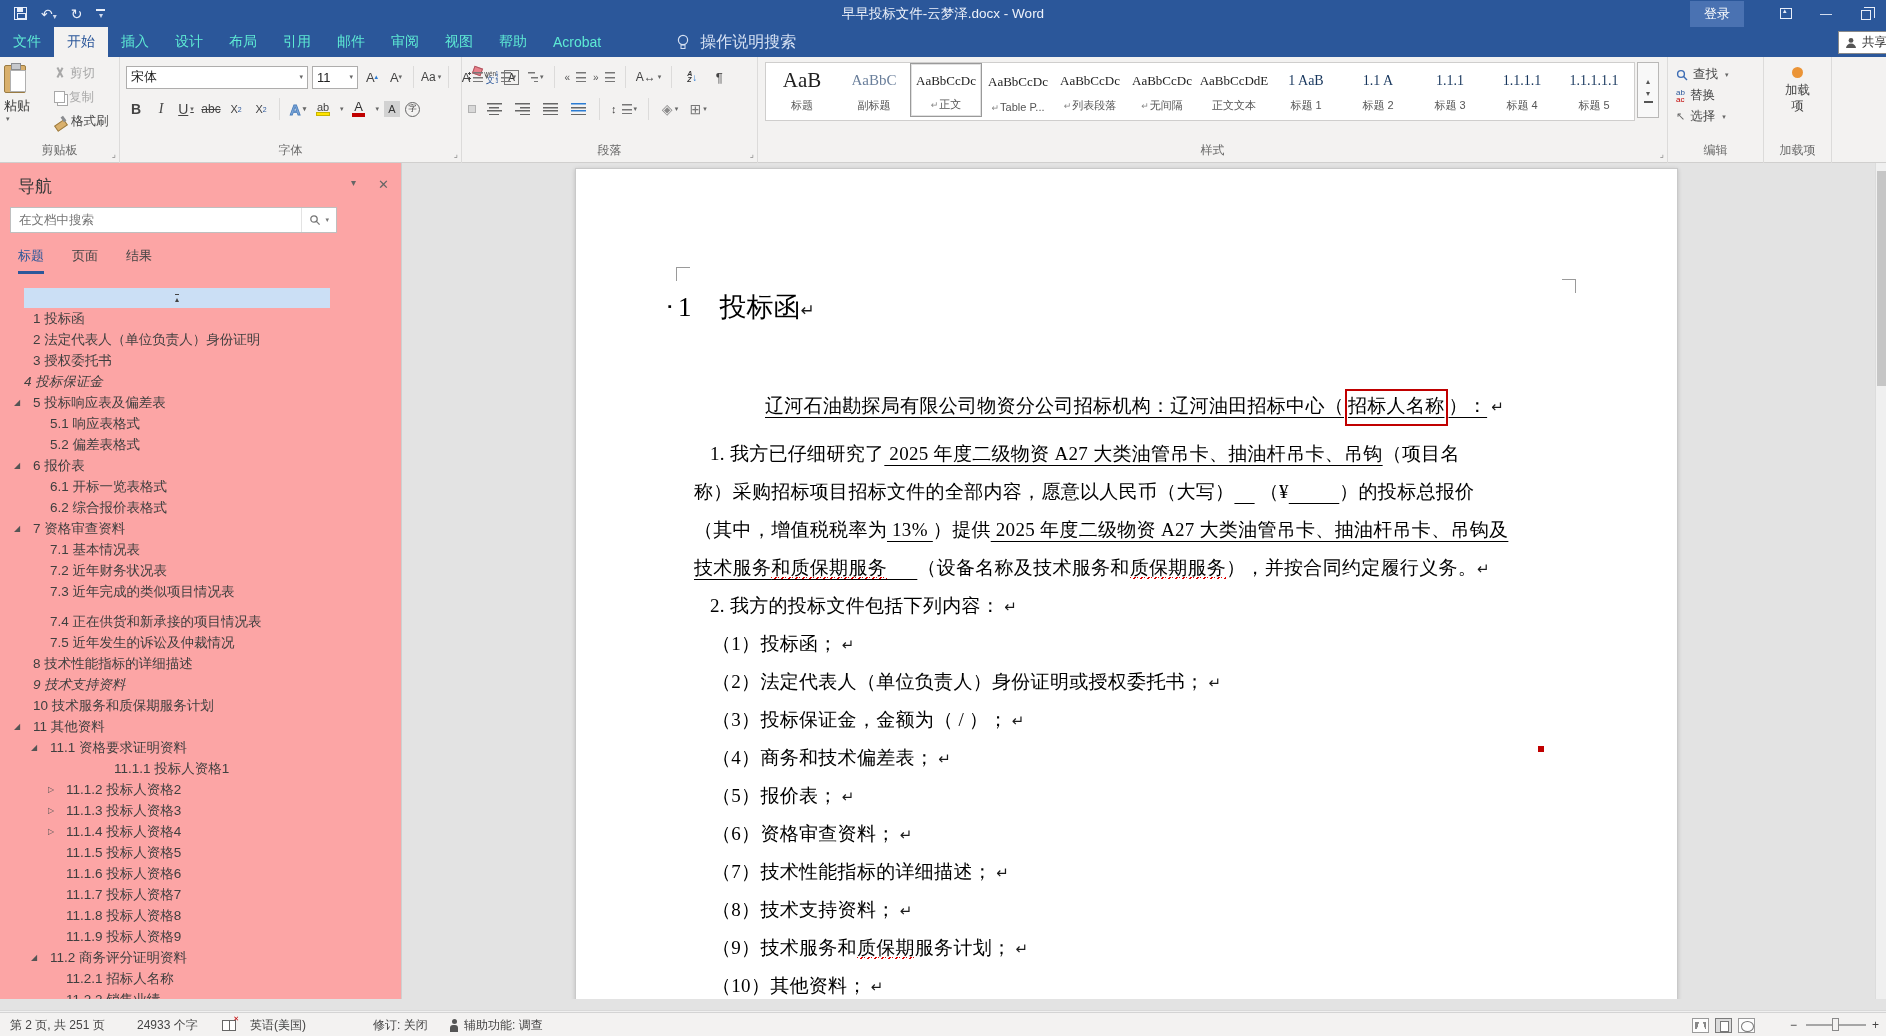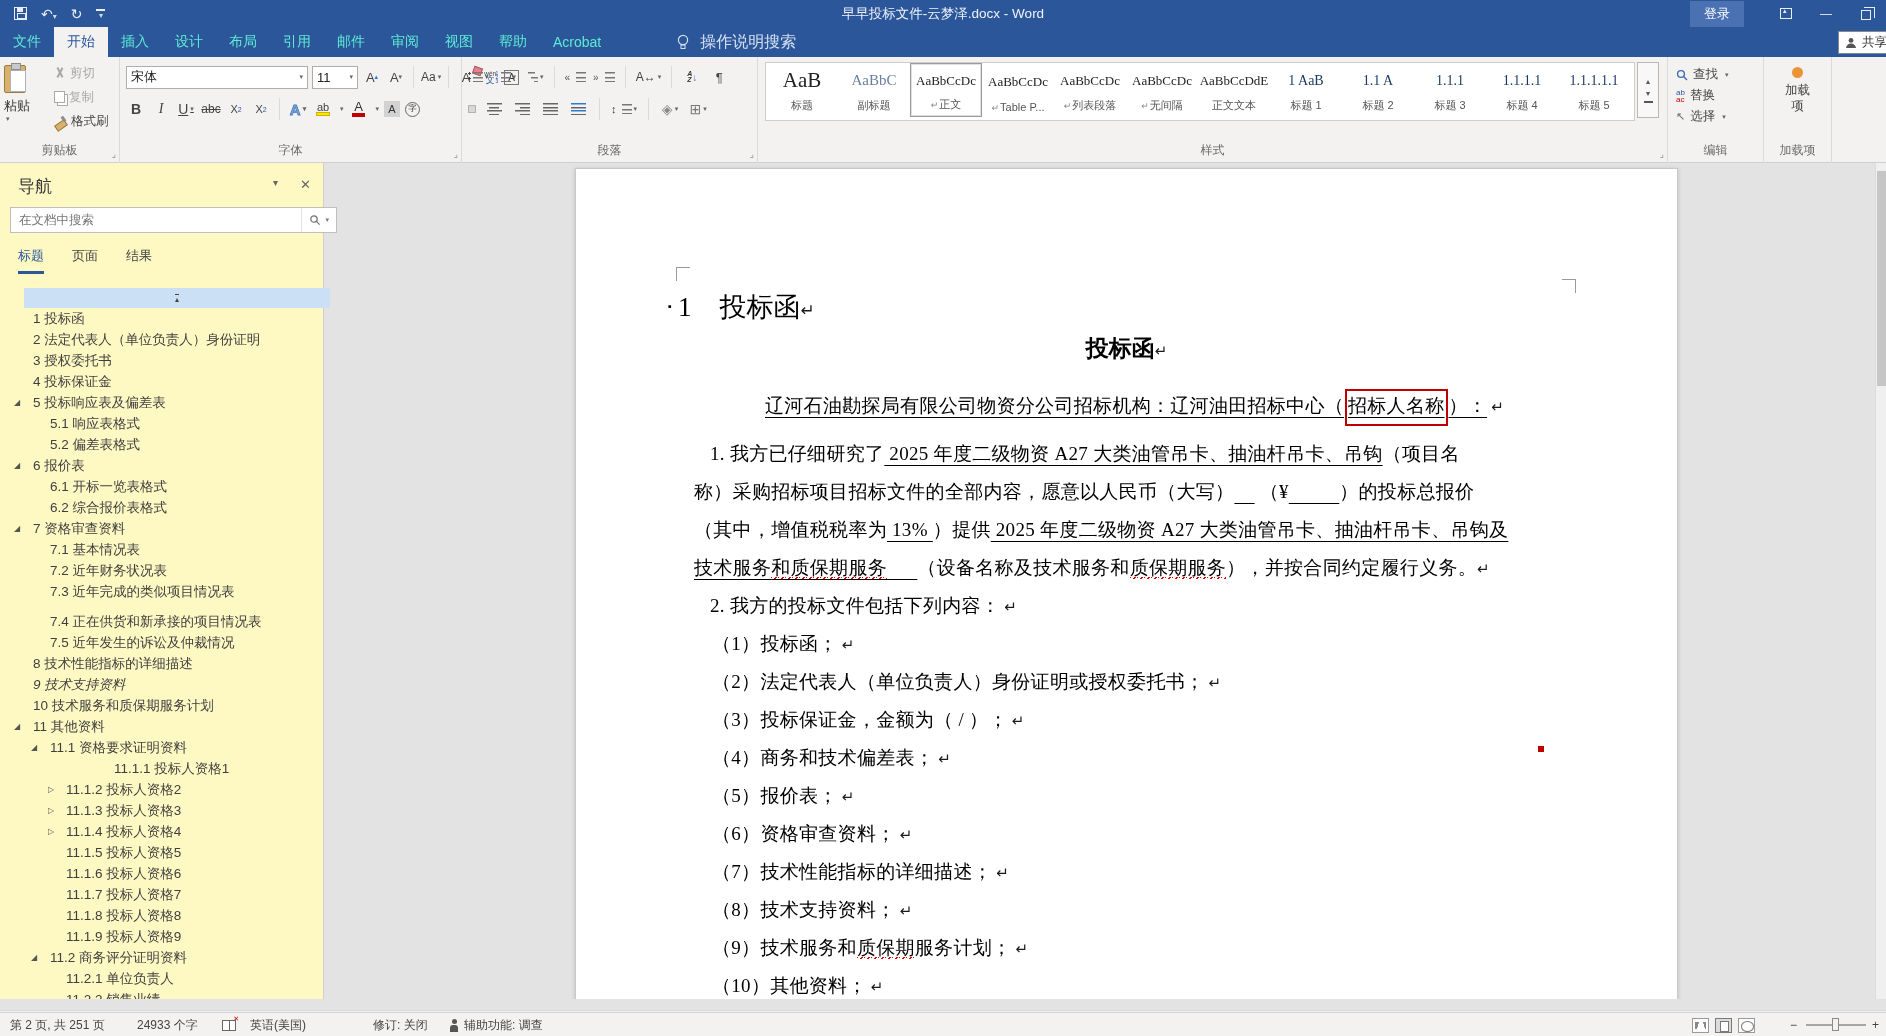--- a/index.html
+++ b/index.html
@@ -132,7 +132,7 @@
 .addin-dot{width:11px;height:11px;border-radius:50%;background:#eb9436;margin:10px auto 4px}
 .addin-lab{width:36px;margin:0 auto;text-align:center;font-size:12.5px;color:#444;line-height:16px;word-break:break-all}
 
-.navpane{position:absolute;left:0;top:163px;width:324px;bottom:37px;background:#fef9c3;border-right:1px solid #cfcfcf;z-index:10}
+.navpane{position:absolute;left:0;top:163px;width:402px;bottom:37px;background:#fca5a5;border-right:1px solid #cfcfcf;z-index:10}
 .nav-head{position:absolute;left:18px;top:12px;font-size:17px;color:#3b3b3b}
 .nav-head-btns{position:absolute;right:12px;top:14px;display:flex;gap:22px;color:#666;font-size:11px}
 .nav-search{position:absolute;left:10px;top:44px;width:327px;height:26px;background:#fff;border:1px solid #bfbfbf;display:flex;align-items:center}

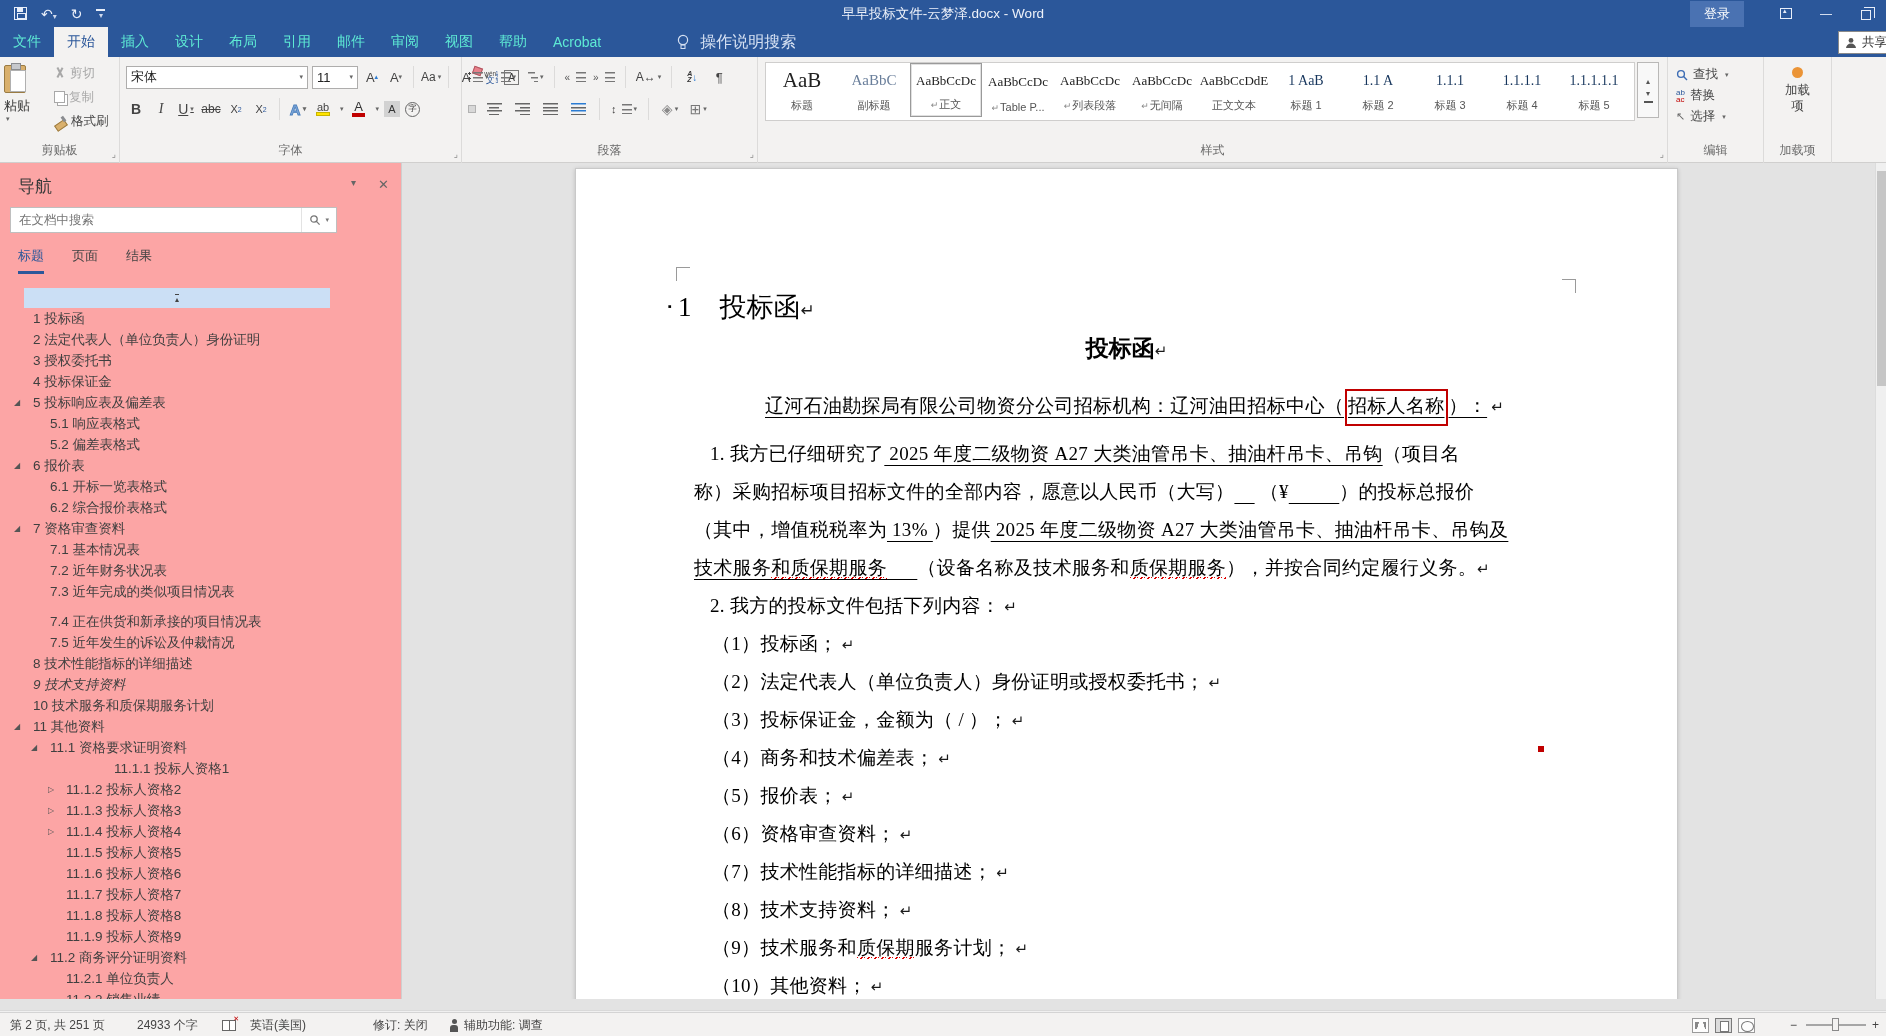--- a/index.html
+++ b/index.html
@@ -526,7 +526,6 @@
     <div class="cmark l"></div>
     <div class="cmark r"></div>
     <div class="doc-heading"><span class="blt">▪</span><span class="num">1</span><span>投标函</span><span class="pil" style="font-size:17px">↵</span></div>
-    <div class="doc-title-line"><span>投标函</span><span class="pil" style="font-weight:normal">↵</span></div>
     <div id="doc-lines">
         <div class="dl" style="left: 189px; top: 224px;"><span class="u">辽河石油勘探局有限公司物资分公司招标机构：辽河油田招标中心（</span><span class="u boxed">招标人名称</span><span class="u">）：</span><span class="pil"> ↵</span></div>
         <div class="dl" style="left: 134px; top: 272px;"><span class="">1. 我方已仔细研究了</span><span class="u"> 2025 年度二级物资 A27 大类油管吊卡、抽油杆吊卡、吊钩</span><span class="">（项目名</span></div>

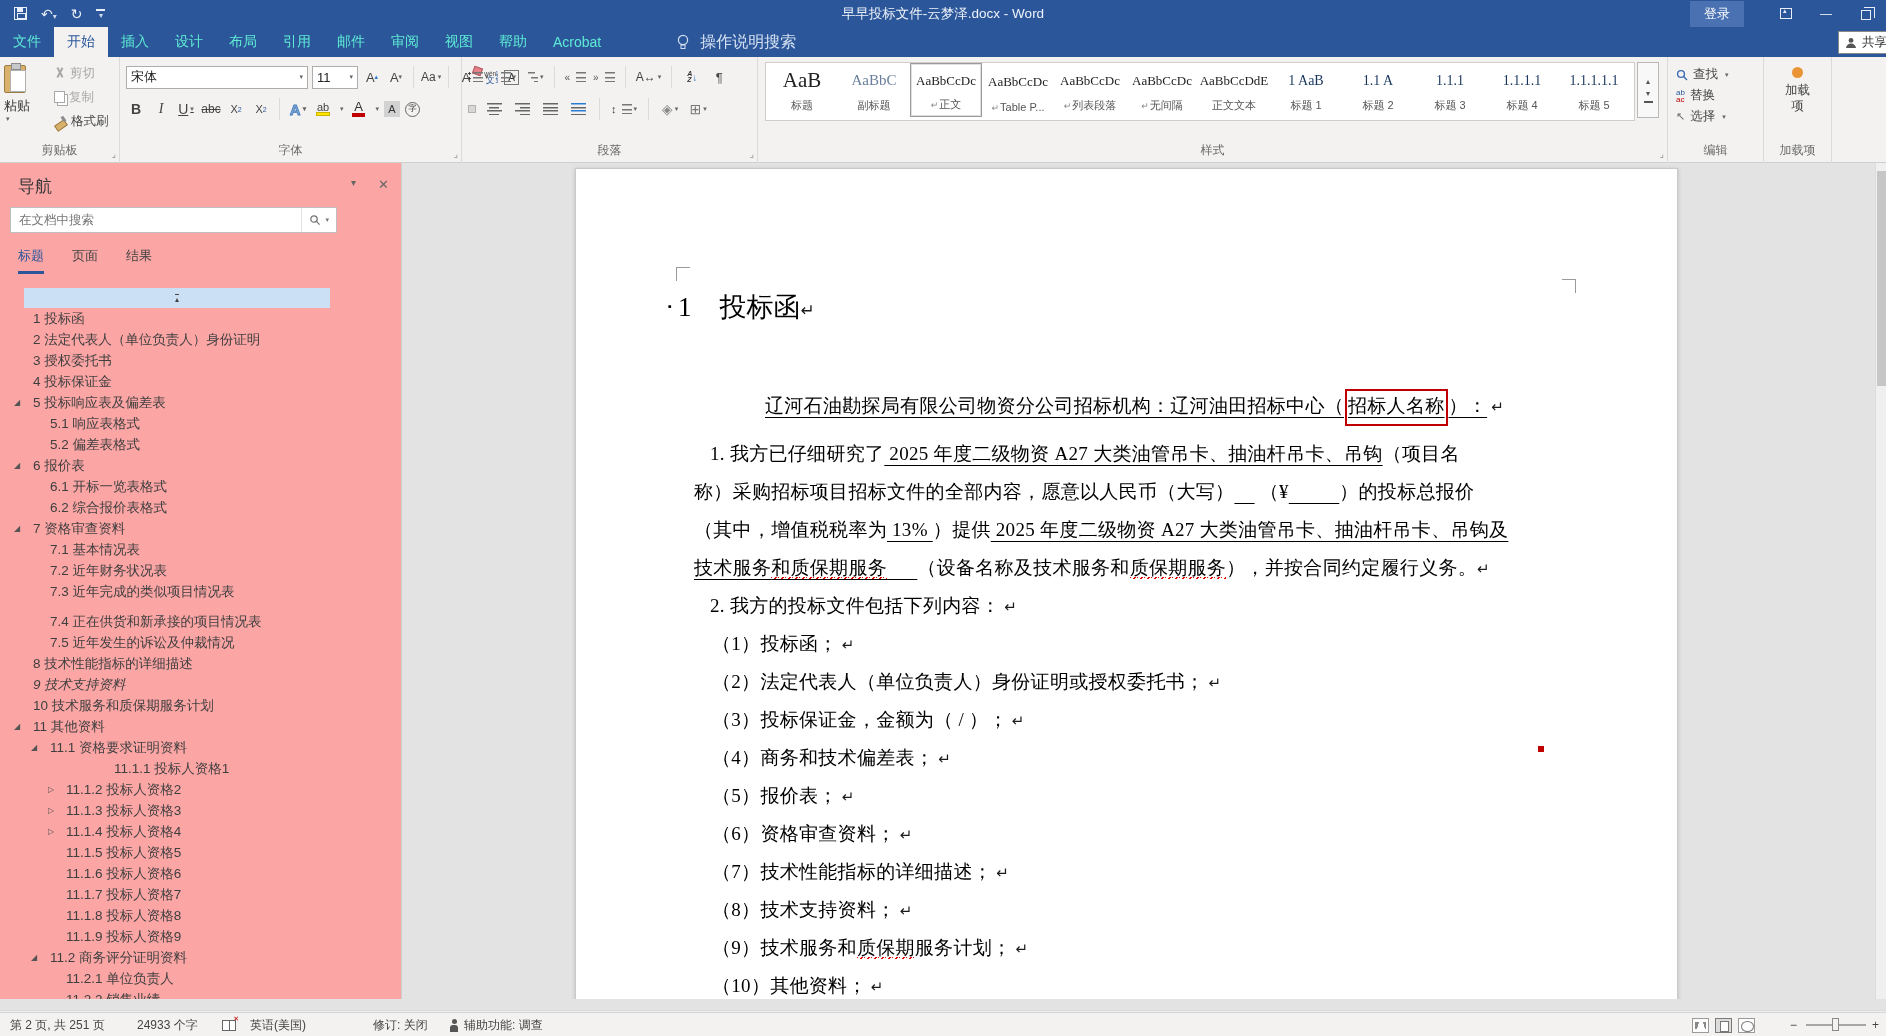--- a/index.html
+++ b/index.html
@@ -488,7 +488,7 @@
       <div class="nitem" style="padding-left: 33px;"><span>1 投标函</span></div>
       <div class="nitem" style="padding-left: 33px;"><span>2 法定代表人（单位负责人）身份证明</span></div>
       <div class="nitem" style="padding-left: 33px;"><span>3 授权委托书</span></div>
-      <div class="nitem" style="padding-left: 33px;"><span>4 投标保证金</span></div>
+      <div class="nitem" style="padding-left: 24px; font-style: italic;"><span>4 投标保证金</span></div>
       <div class="nitem" style="padding-left: 33px;"><span class="arr" style="left: 14px;">◢</span><span>5 投标响应表及偏差表</span></div>
       <div class="nitem" style="padding-left: 50px;"><span>5.1 响应表格式</span></div>
       <div class="nitem" style="padding-left: 50px;"><span>5.2 偏差表格式</span></div>

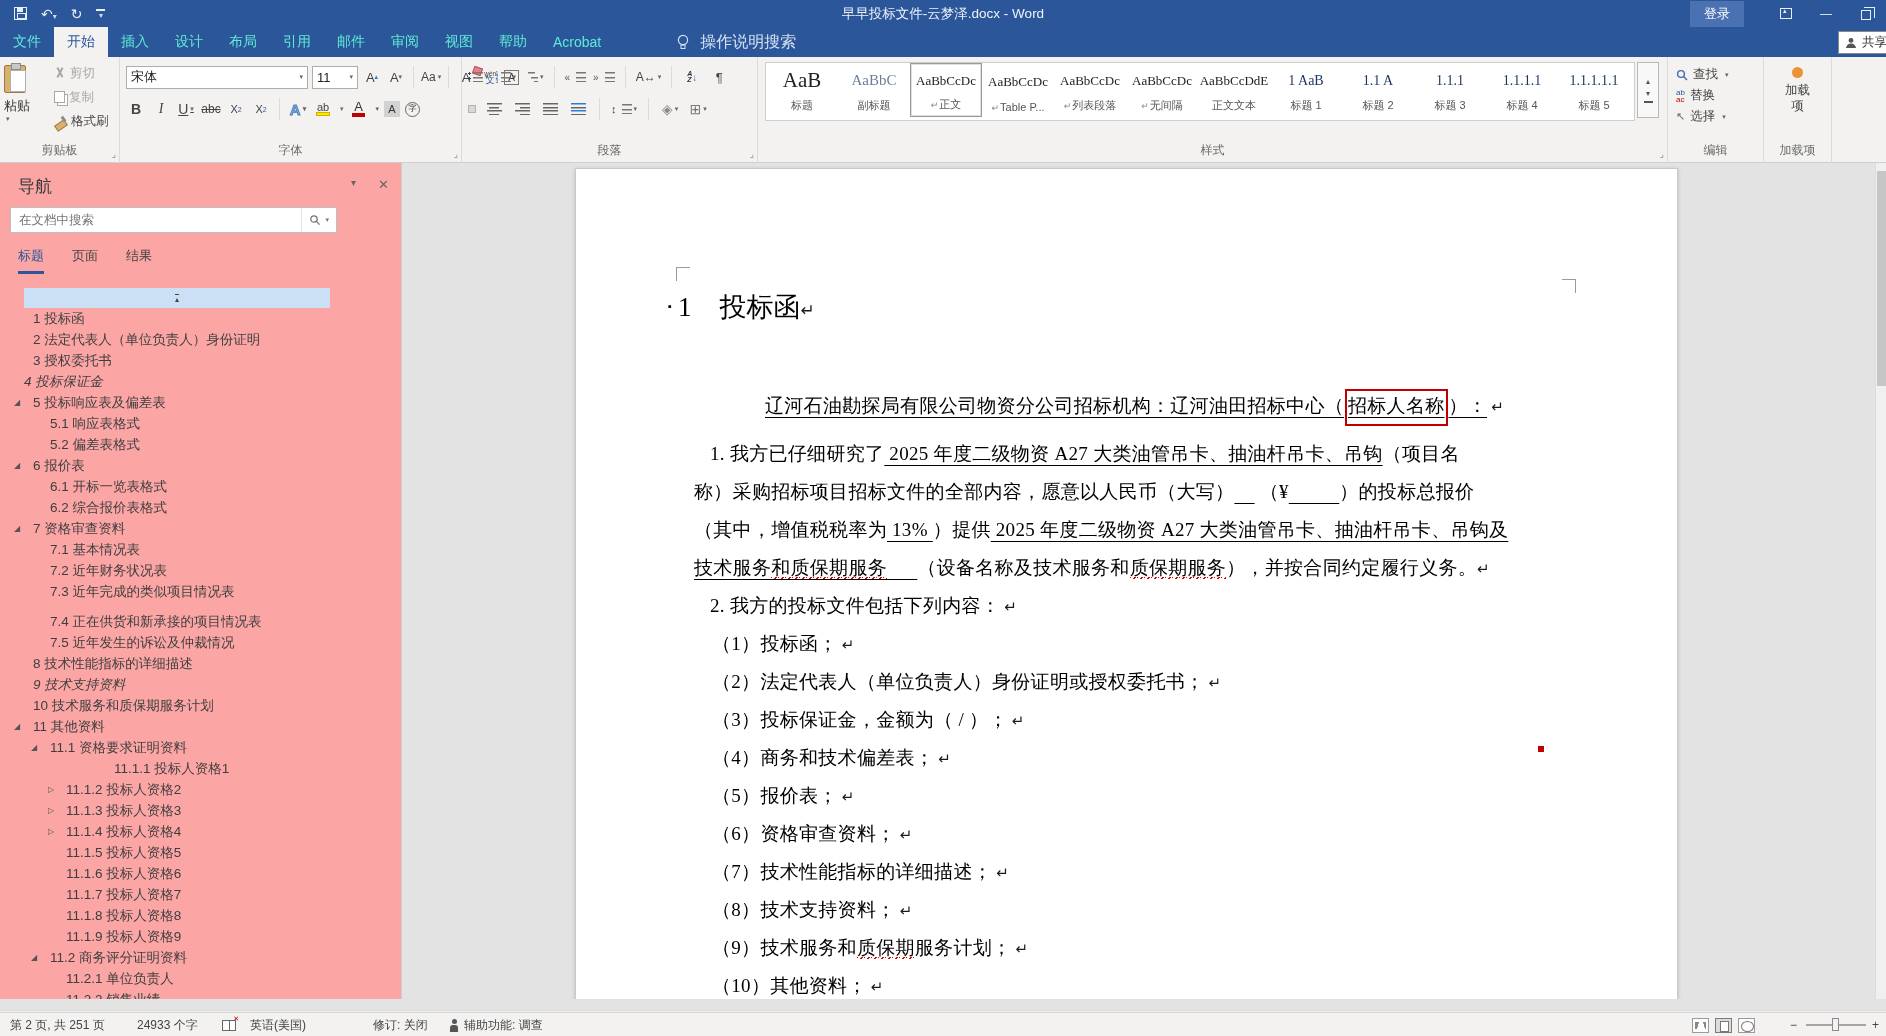--- a/index.html
+++ b/index.html
@@ -516,7 +516,7 @@
       <div class="nitem" style="padding-left: 66px;"><span>11.1.8 投标人资格8</span></div>
       <div class="nitem" style="padding-left: 66px;"><span>11.1.9 投标人资格9</span></div>
       <div class="nitem" style="padding-left: 50px;"><span class="arr" style="left: 31px;">◢</span><span>11.2 商务评分证明资料</span></div>
-      <div class="nitem" style="padding-left: 66px;"><span>11.2.1 单位负责人</span></div>
+      <div class="nitem" style="padding-left: 66px;"><span>11.2.1 招标人名称</span></div>
       <div class="nitem" style="padding-left: 66px;"><span>11.2.2 销售业绩</span></div>
     </div>
 </div>

